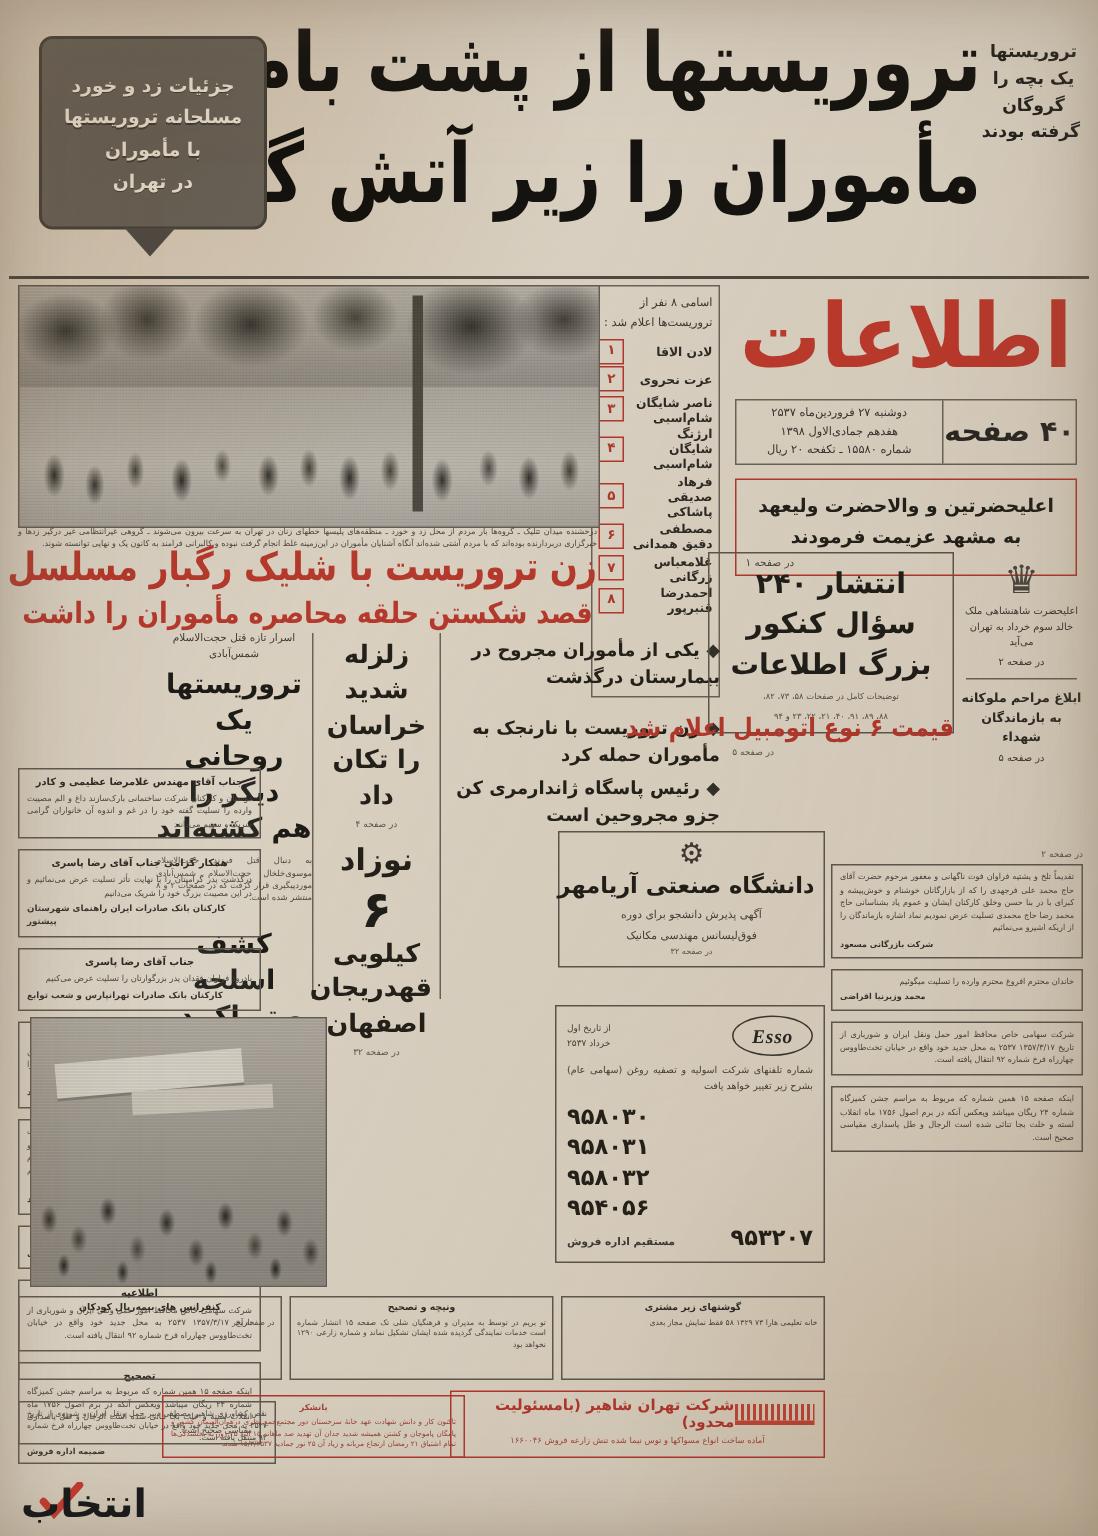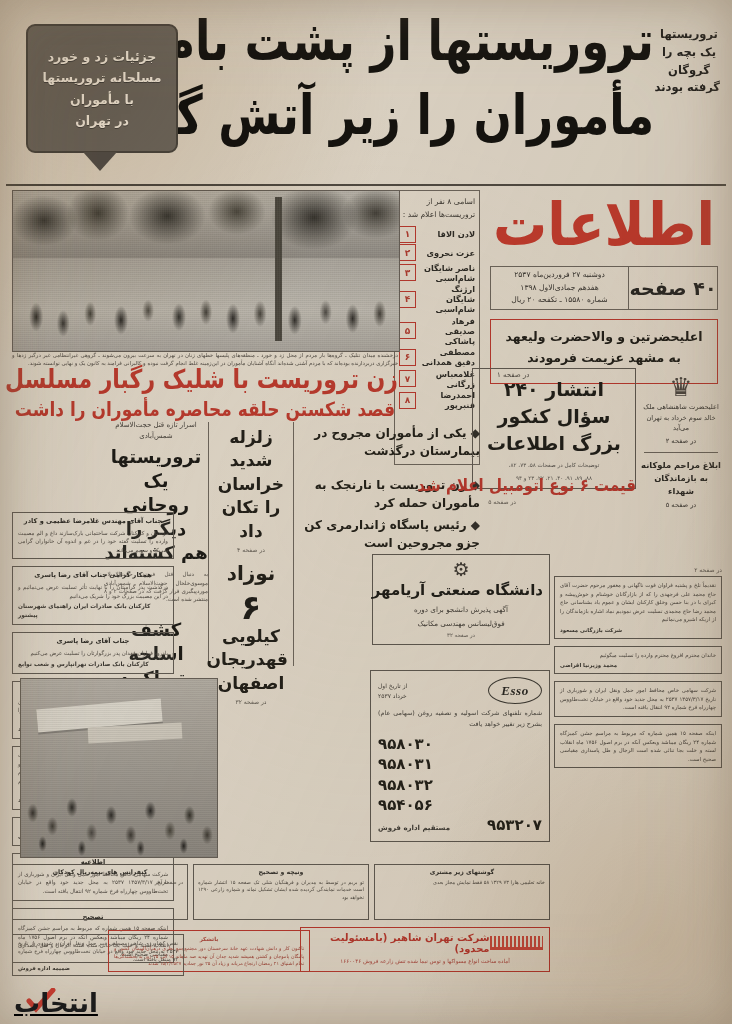--- a/index.html
+++ b/index.html
@@ -302,7 +302,7 @@
   
   .watermark{
     position:absolute;left:14px;bottom:8px;z-index:70;
-    display:flex;align-items:center;gap:2px;text-decoration:underline;
+    display:flex;align-items:center;gap:2px;
   }
   .wm-text{
     font-size:26px;font-weight:900;color:#1b1b1b;letter-spacing:-1px;line-height:1;

